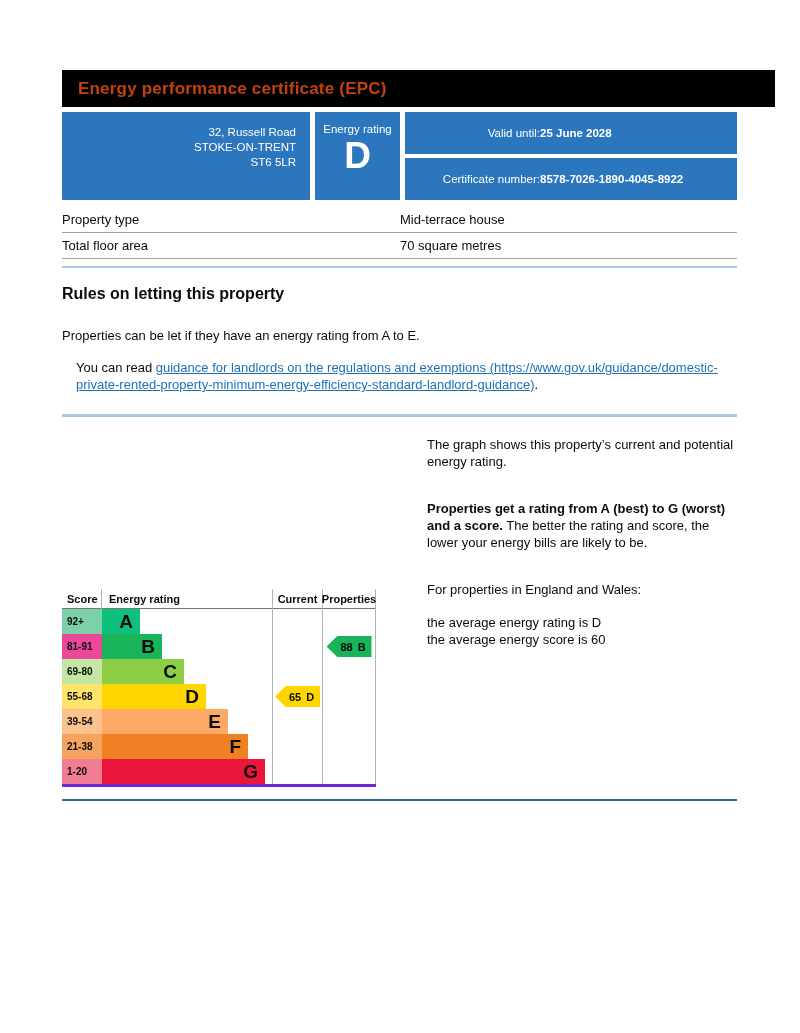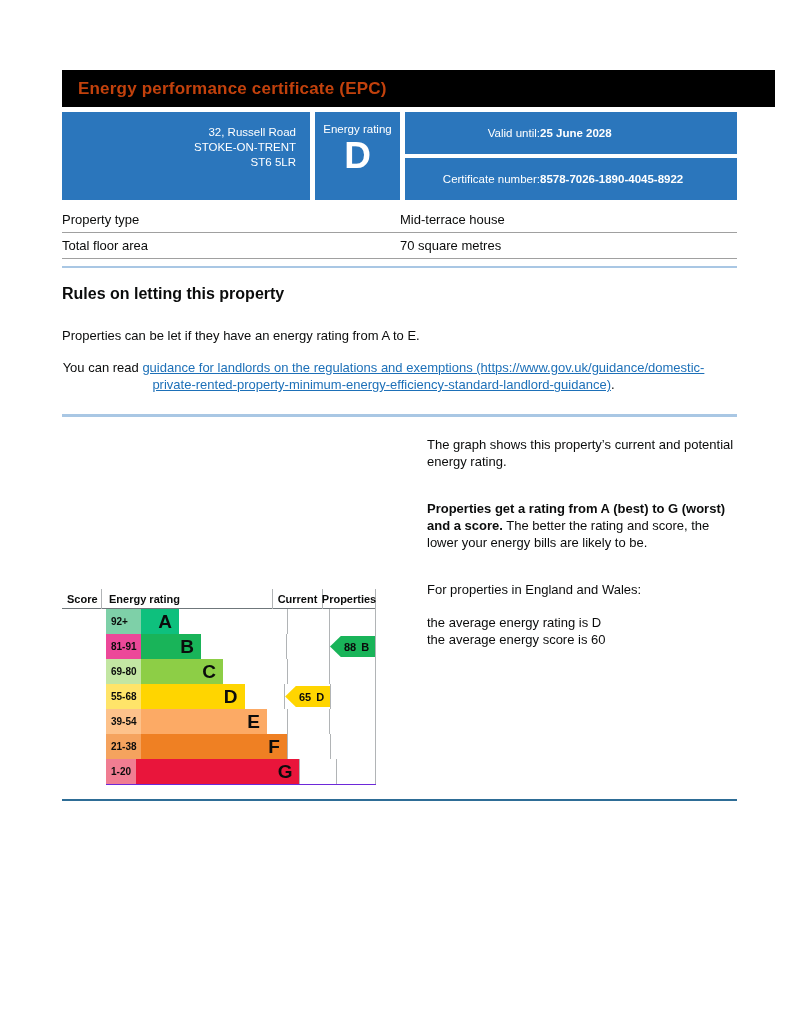--- a/index.html
+++ b/index.html
@@ -34,7 +34,7 @@
   .rules-heading{left:62px;top:285px;}
   .body-text{font-size:13px;line-height:17px;}
   .rules-intro{left:62px;top:327px;width:675px;}
-  .rules-link-para{left:46px;top:359px;width:675px;text-align:center;}
+  .rules-link-para{left:76px;top:359px;width:675px;}
   a.doc-link{color:var(--link,#1d70b8);text-decoration:underline;cursor:pointer;}
   
   .left-col{left:62px;top:436px;width:320px;}

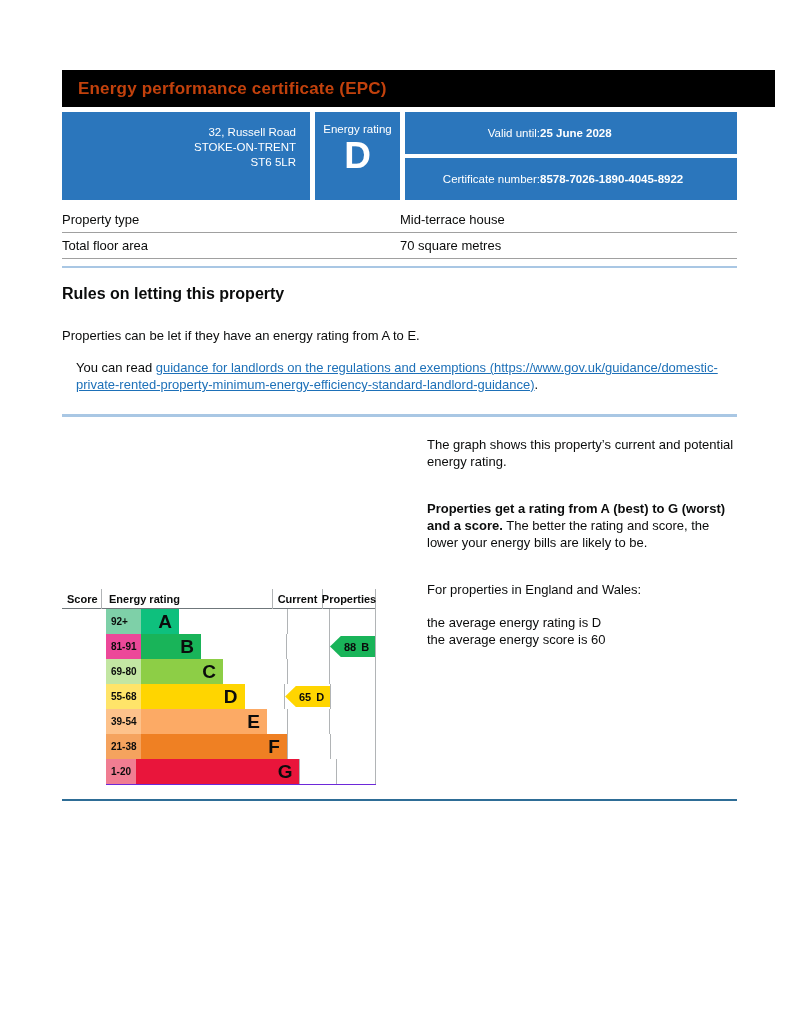--- a/index.html
+++ b/index.html
@@ -53,7 +53,7 @@
   .h-rating{width:170px;padding-left:7px;}
   .h-current{width:50px;border-left:1px solid #b1b4b6;justify-content:center;}
   .h-potential{width:54px;border-left:1px solid #b1b4b6;border-right:1px solid #b1b4b6;justify-content:center;}
-  .chart-body{border-bottom:1px solid #6d28d9;margin-left:44px;}
+  .chart-body{border-bottom:3px solid #6d28d9;}
   .band-row{display:flex;height:25px;}
   .score-cell{width:40px;box-sizing:border-box;padding-left:5px;display:flex;align-items:center;
               font-size:10px;font-weight:bold;}

